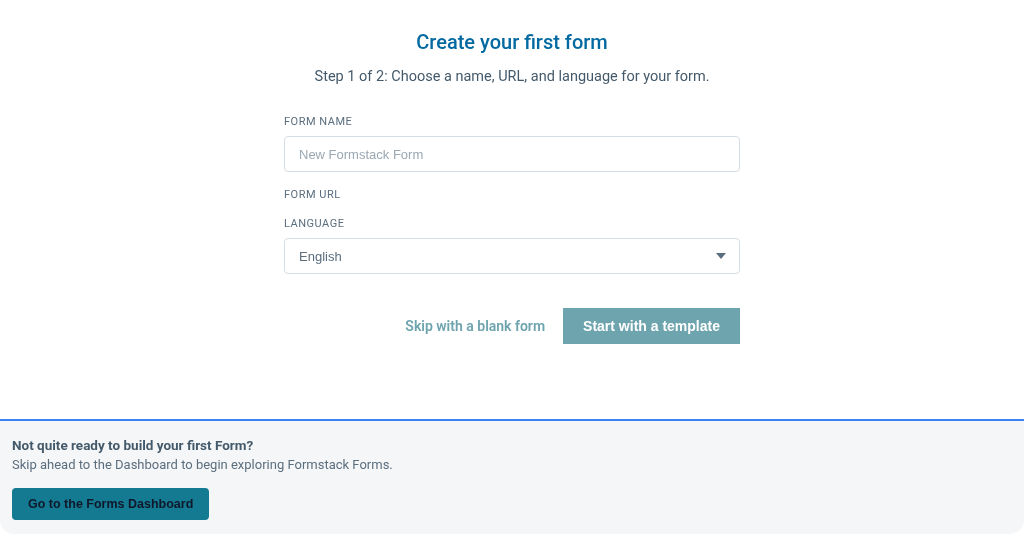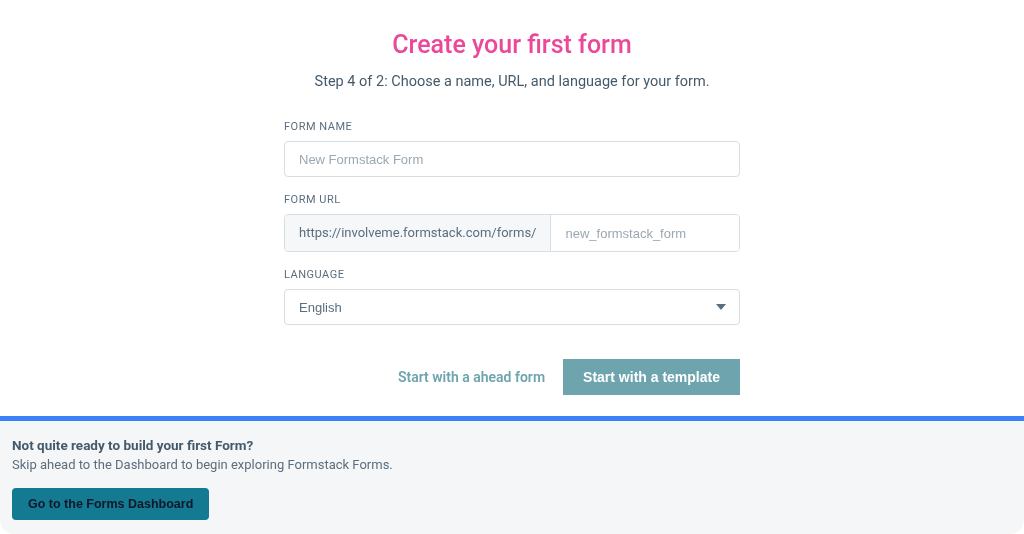--- a/index.html
+++ b/index.html
@@ -24,9 +24,9 @@
       padding-top: 30px;
     }
     .page-title {
-      font-size: 25px;
+      font-size: 20px;
       font-weight: 500;
-      color: #ec4899;
+      color: #0369a1;
       margin-bottom: 14px;
     }
     .step-subtitle {

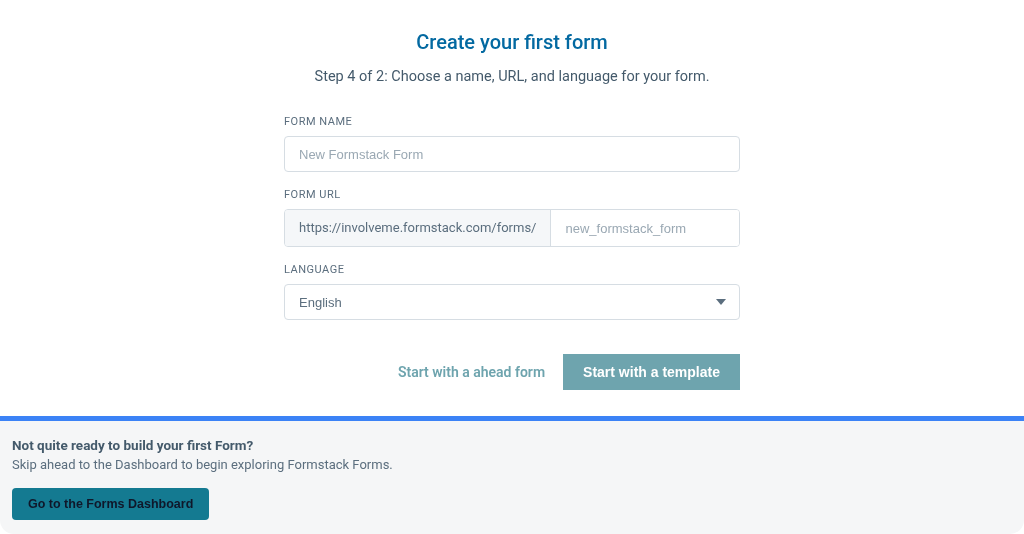--- a/index.html
+++ b/index.html
@@ -179,7 +179,7 @@
 
 <div class="main-content">
   <h1 class="page-title">Create your first form</h1>
-  <p class="step-subtitle">Step 4 of 2: Choose a name, URL, and language for your form.</p>
+  <p class="step-subtitle">Step 1 of 2: Choose a name, URL, and language for your form.</p>
 
   <div class="form-container">
 

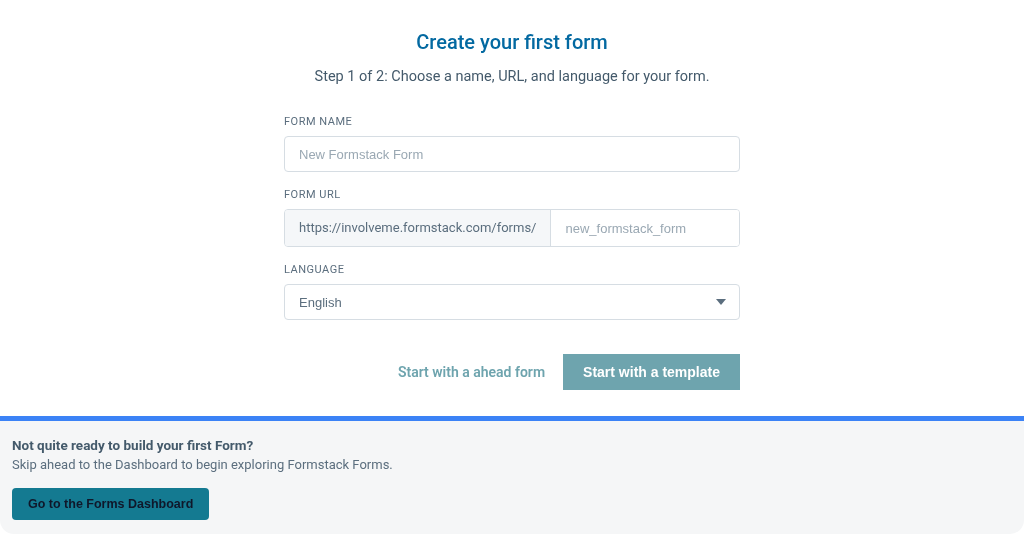--- a/index.html
+++ b/index.html
@@ -190,10 +190,6 @@
 
     <div class="field-group">
       <label class="field-label">FORM URL</label>
-      <div class="url-group">
-        <div class="url-prefix">https://involveme.formstack.com/forms/</div>
-        <input type="text" class="url-input" placeholder="new_formstack_form" style="">
-      </div>
     </div>
 
     <div class="field-group">

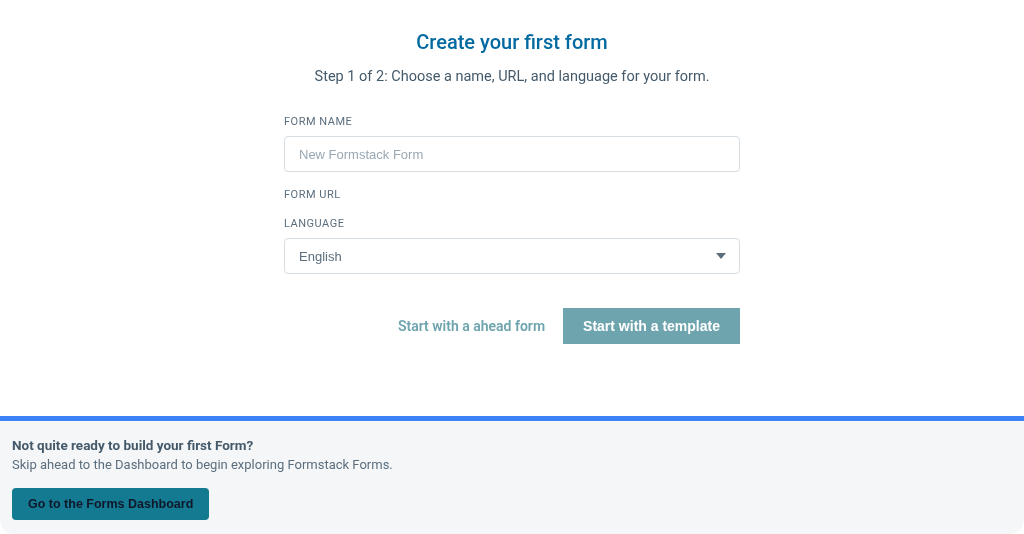--- a/index.html
+++ b/index.html
@@ -203,7 +203,7 @@
     </div>
 
     <div class="actions-row">
-      <a class="blank-form-link">Start with a ahead form</a>
+      <a class="blank-form-link">Skip with a blank form</a>
       <button class="primary-button">Start with a template</button>
     </div>
 

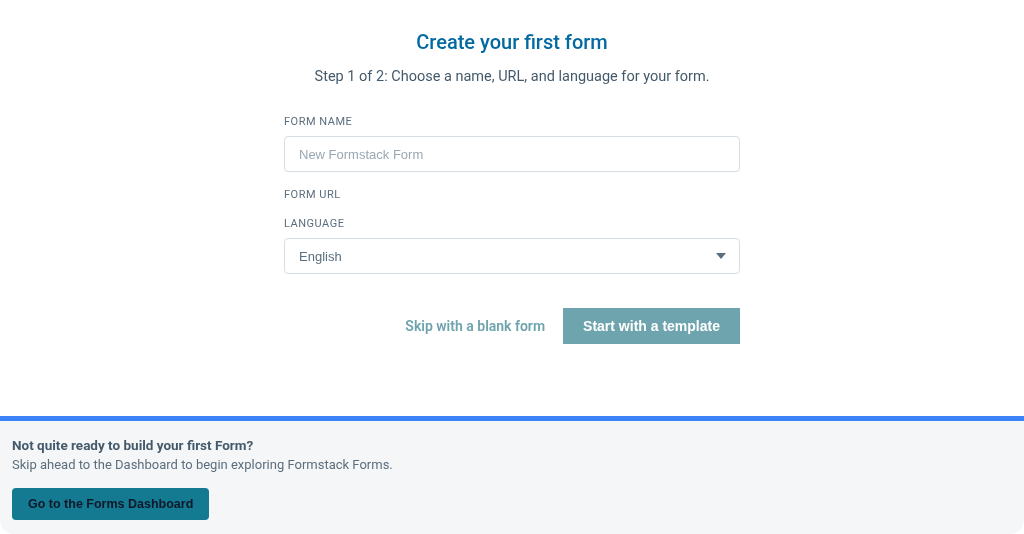--- a/index.html
+++ b/index.html
@@ -149,7 +149,7 @@
       left: 0;
       right: 0;
       background: #f5f6f7;
-      border-top: 5px solid #3b82f6;
+      border-top: 2px solid #3b82f6;
       padding: 16px 12px 14px 12px;
     }
     .footer-heading {

